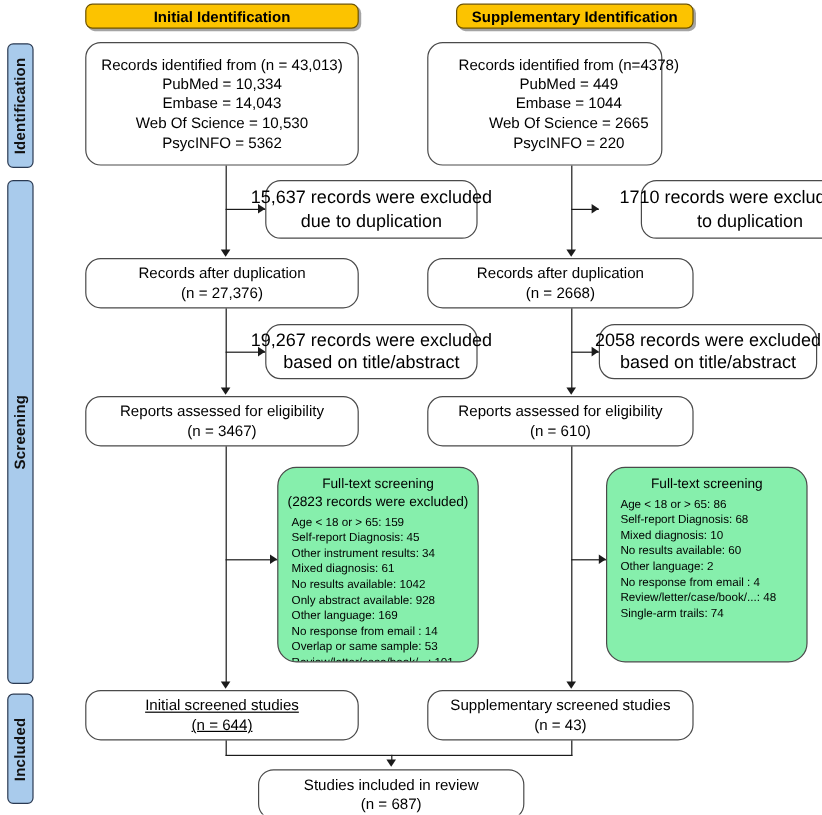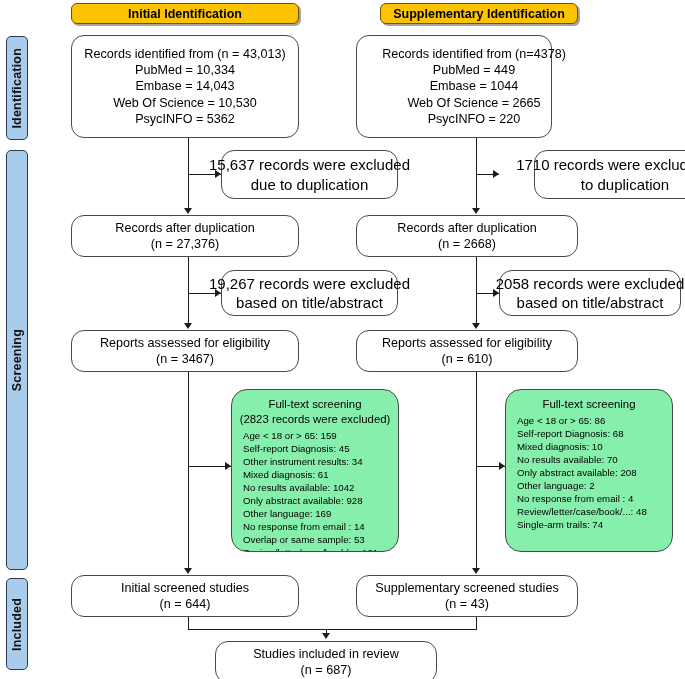--- a/index.html
+++ b/index.html
@@ -228,7 +228,7 @@
       <div class="item">Age &lt; 18 or &gt; 65: 86</div>
       <div class="item">Self-report Diagnosis: 68</div>
       <div class="item">Mixed diagnosis: 10</div>
-      <div class="item">No results available: 70</div>
+      <div class="item">No results available: 60</div>
       <div class="item">Only abstract available: 208</div>
       <div class="item">Other language: 2</div>
       <div class="item">No response from email : 4</div>

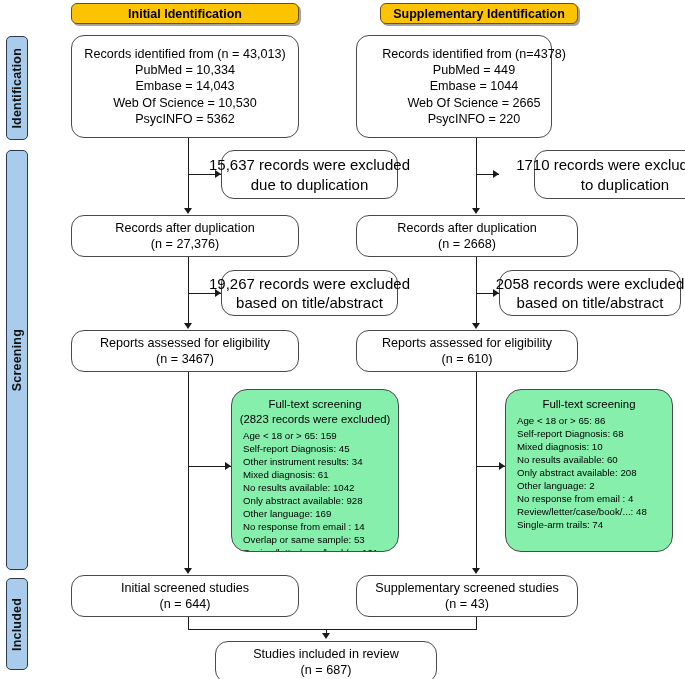--- a/index.html
+++ b/index.html
@@ -229,7 +229,6 @@
       <div class="item">Self-report Diagnosis: 68</div>
       <div class="item">Mixed diagnosis: 10</div>
       <div class="item">No results available: 60</div>
-      <div class="item">Only abstract available: 208</div>
       <div class="item">Other language: 2</div>
       <div class="item">No response from email : 4</div>
       <div class="item">Review/letter/case/book/...: 48</div>

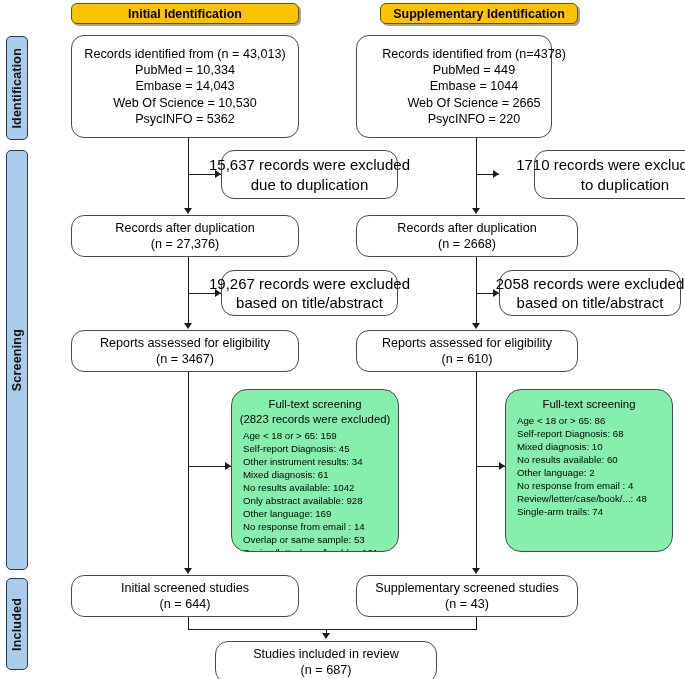--- a/index.html
+++ b/index.html
@@ -236,7 +236,7 @@
     </div>
   </div>
 
-  <div class="box" style="left:71px; top:575px; width:228px; height:42px;">
+  <div class="box" style="left:71px; top:575px; width:228px; height:42px;text-decoration:underline;">
     <div class="line">Initial screened studies</div>
     <div class="line">(n = 644)</div>
   </div>

